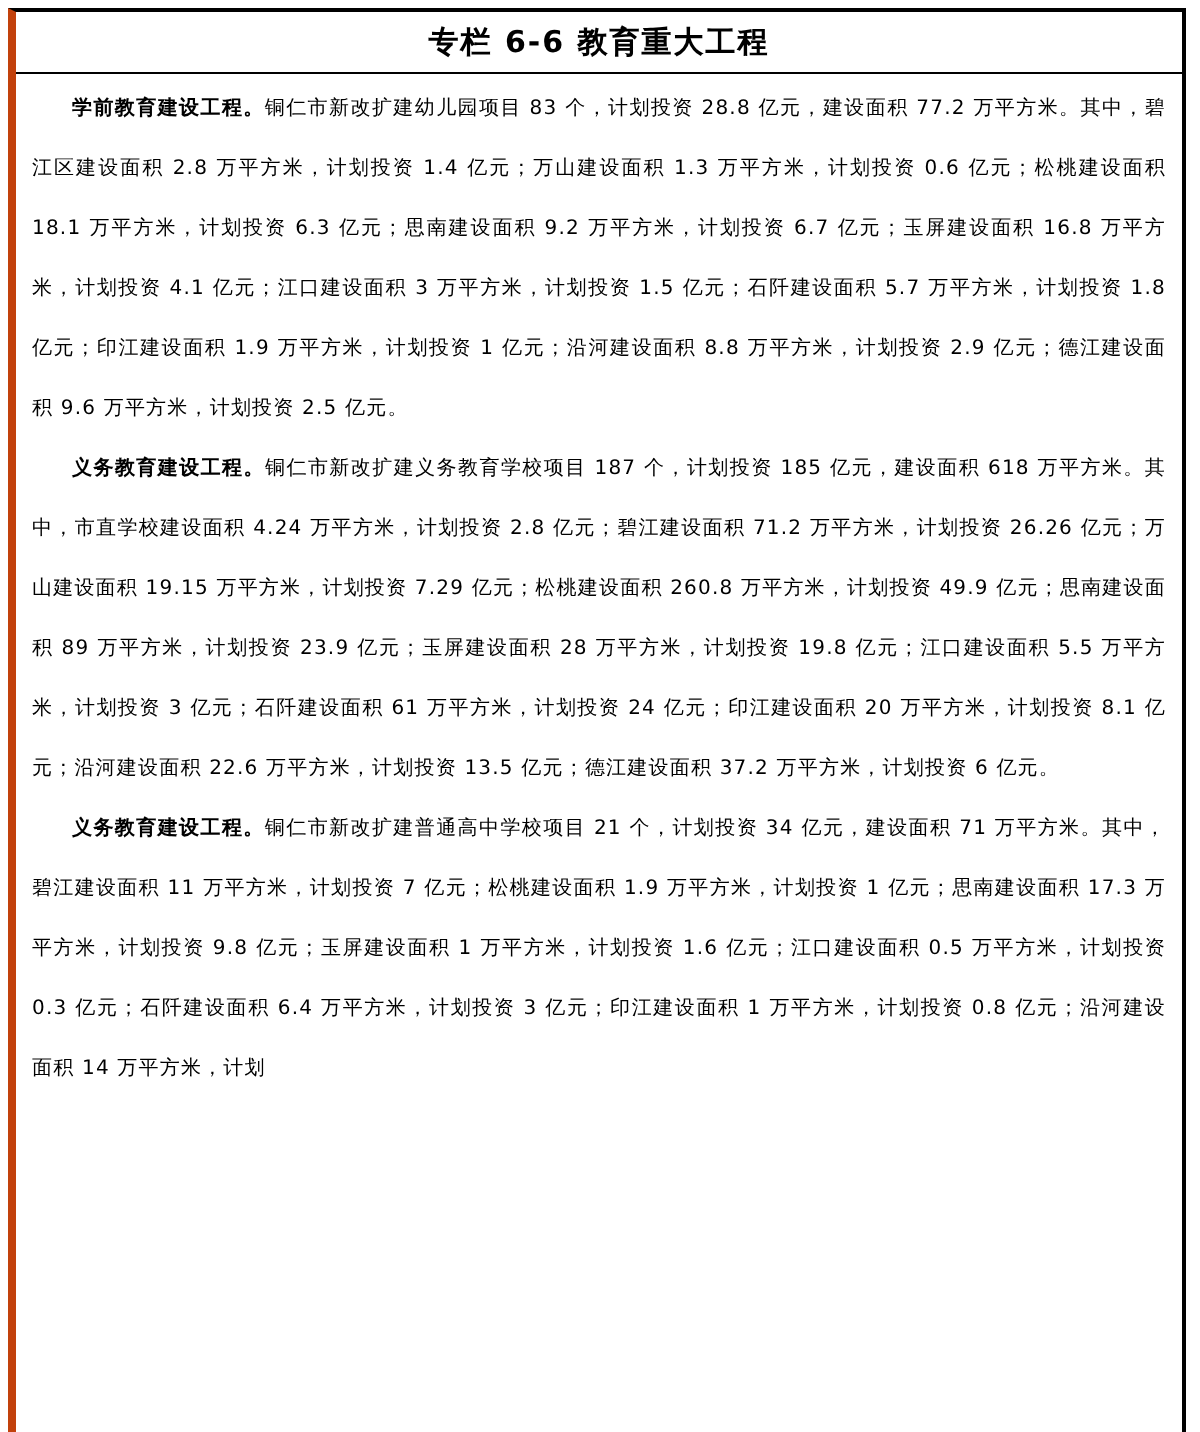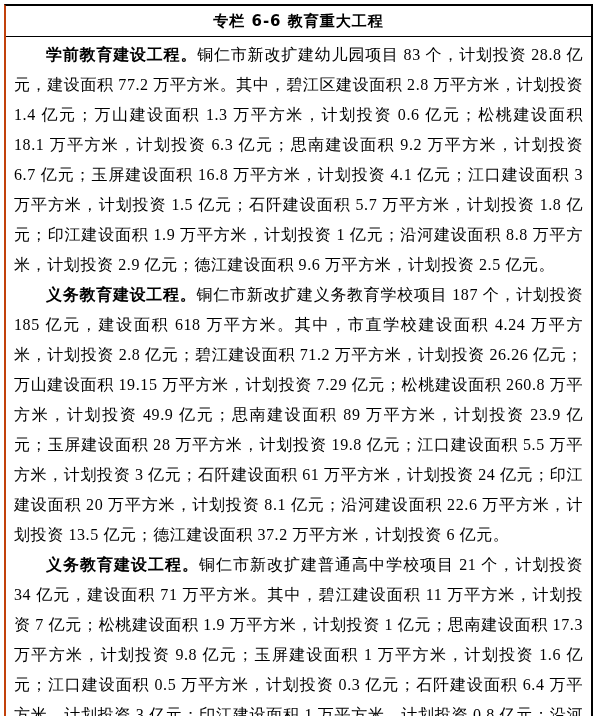--- a/index.html
+++ b/index.html
@@ -21,7 +21,7 @@
       top: 4px;
       width: 589px;
       height: 712px;
-      border-left: 2px solid #c2410c;
+      border-left: 4px solid #c2410c;
       border-right: 2px solid #000;
       border-top: 2px solid #000;
       box-sizing: border-box;

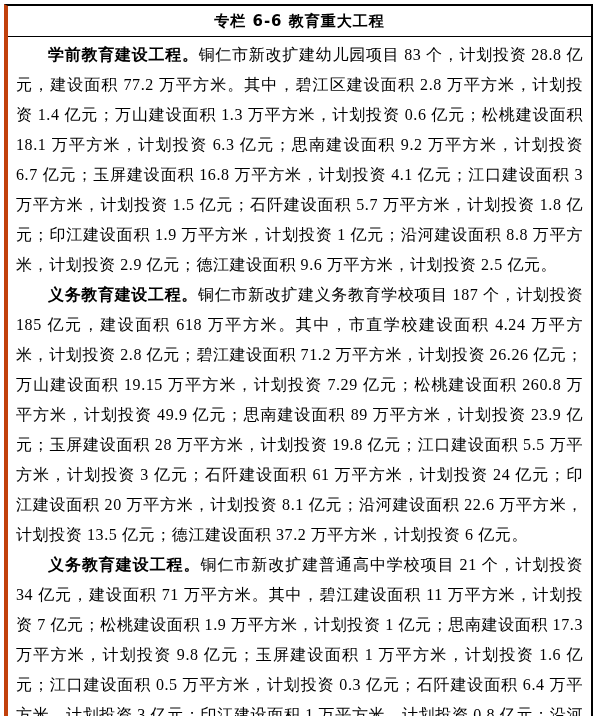--- a/index.html
+++ b/index.html
@@ -42,12 +42,11 @@
     }
     .para {
       margin: 0;
-      font-size: 16px;
+      font-size: 10px;
       line-height: 30px;
       text-indent: 2em;
       text-align: justify;
       letter-spacing: 0.6px;
-      font-family: Liberation Serif, serif;
     }
     .para .lead {
       font-weight: bold;

